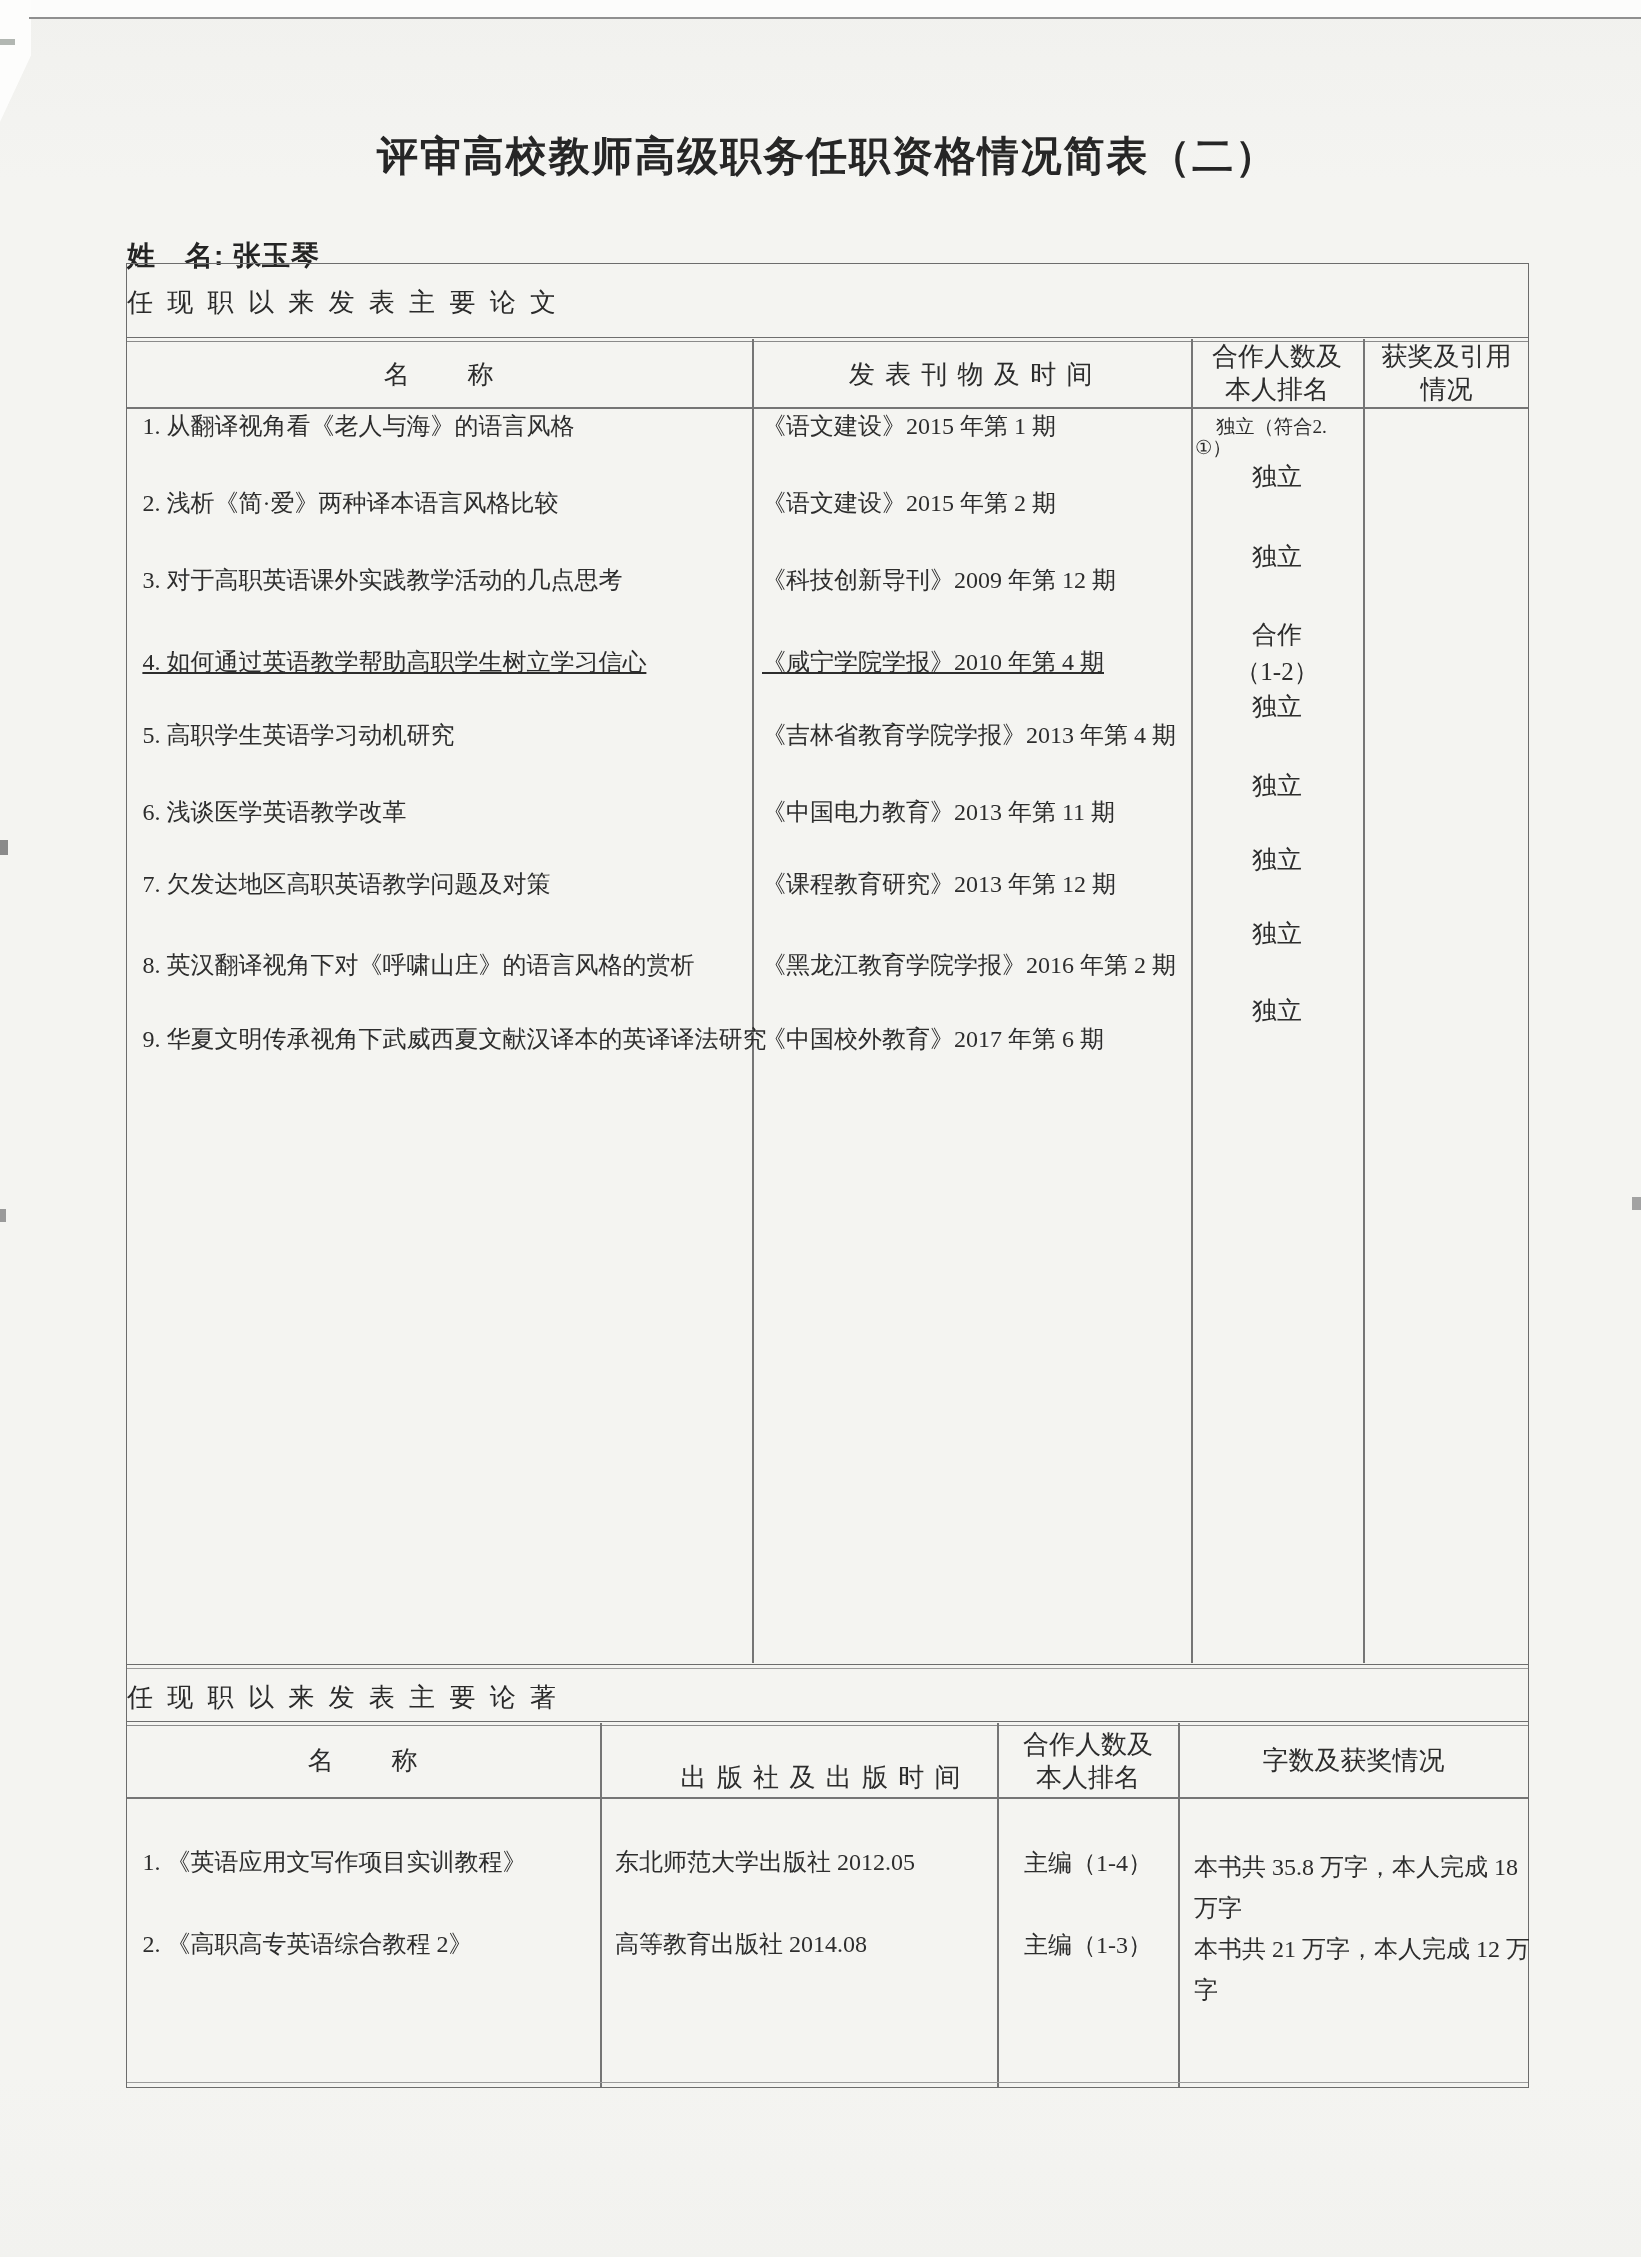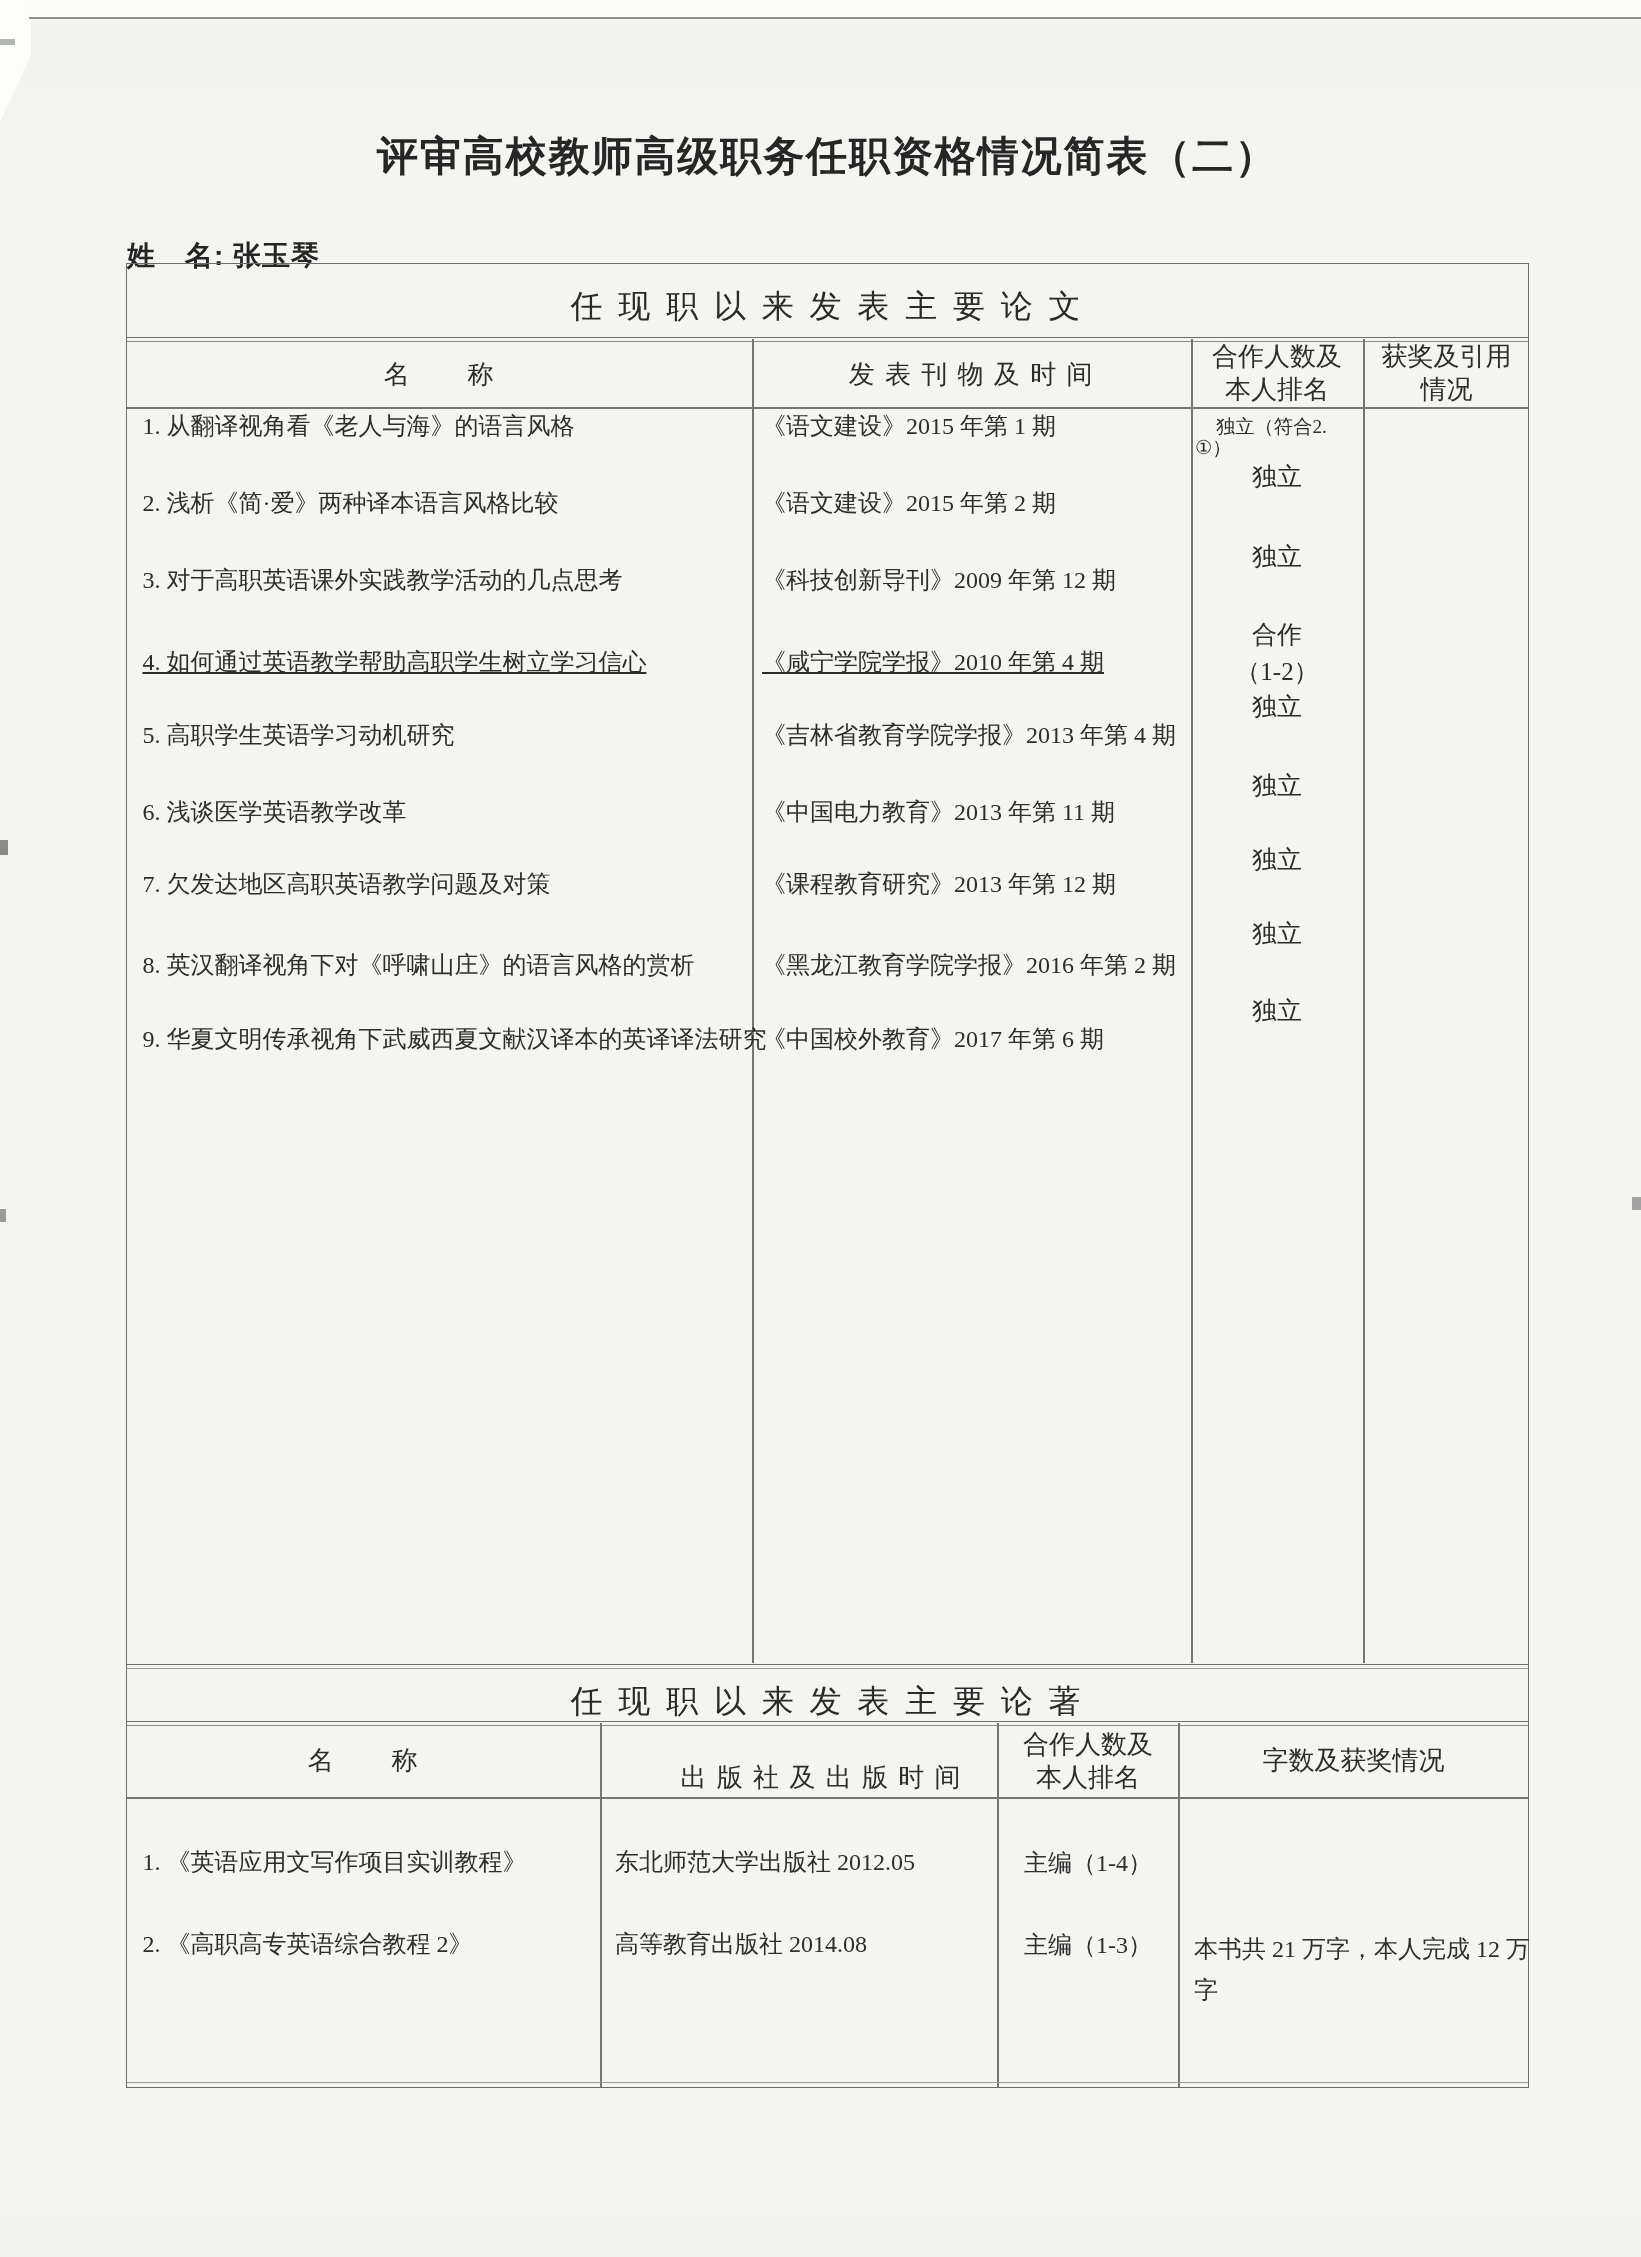--- a/index.html
+++ b/index.html
@@ -44,8 +44,8 @@
   .dline{position:absolute;left:0;width:100%;height:4.8px;border-top:1.7px solid #6e6e6e;border-bottom:1px solid #8a8a8a;box-sizing:border-box;background:transparent;}
 
   .sec-title{
-    position:absolute;left:0;width:100%;text-align:center;
-    font-size:32px;letter-spacing:3.9px;color:#2a2a2a;
+    position:absolute;left:0;width:100%;text-align:left;
+    font-size:26px;letter-spacing:3.9px;color:#2a2a2a;
   }
   .hdr{
     position:absolute;display:flex;align-items:center;justify-content:center;

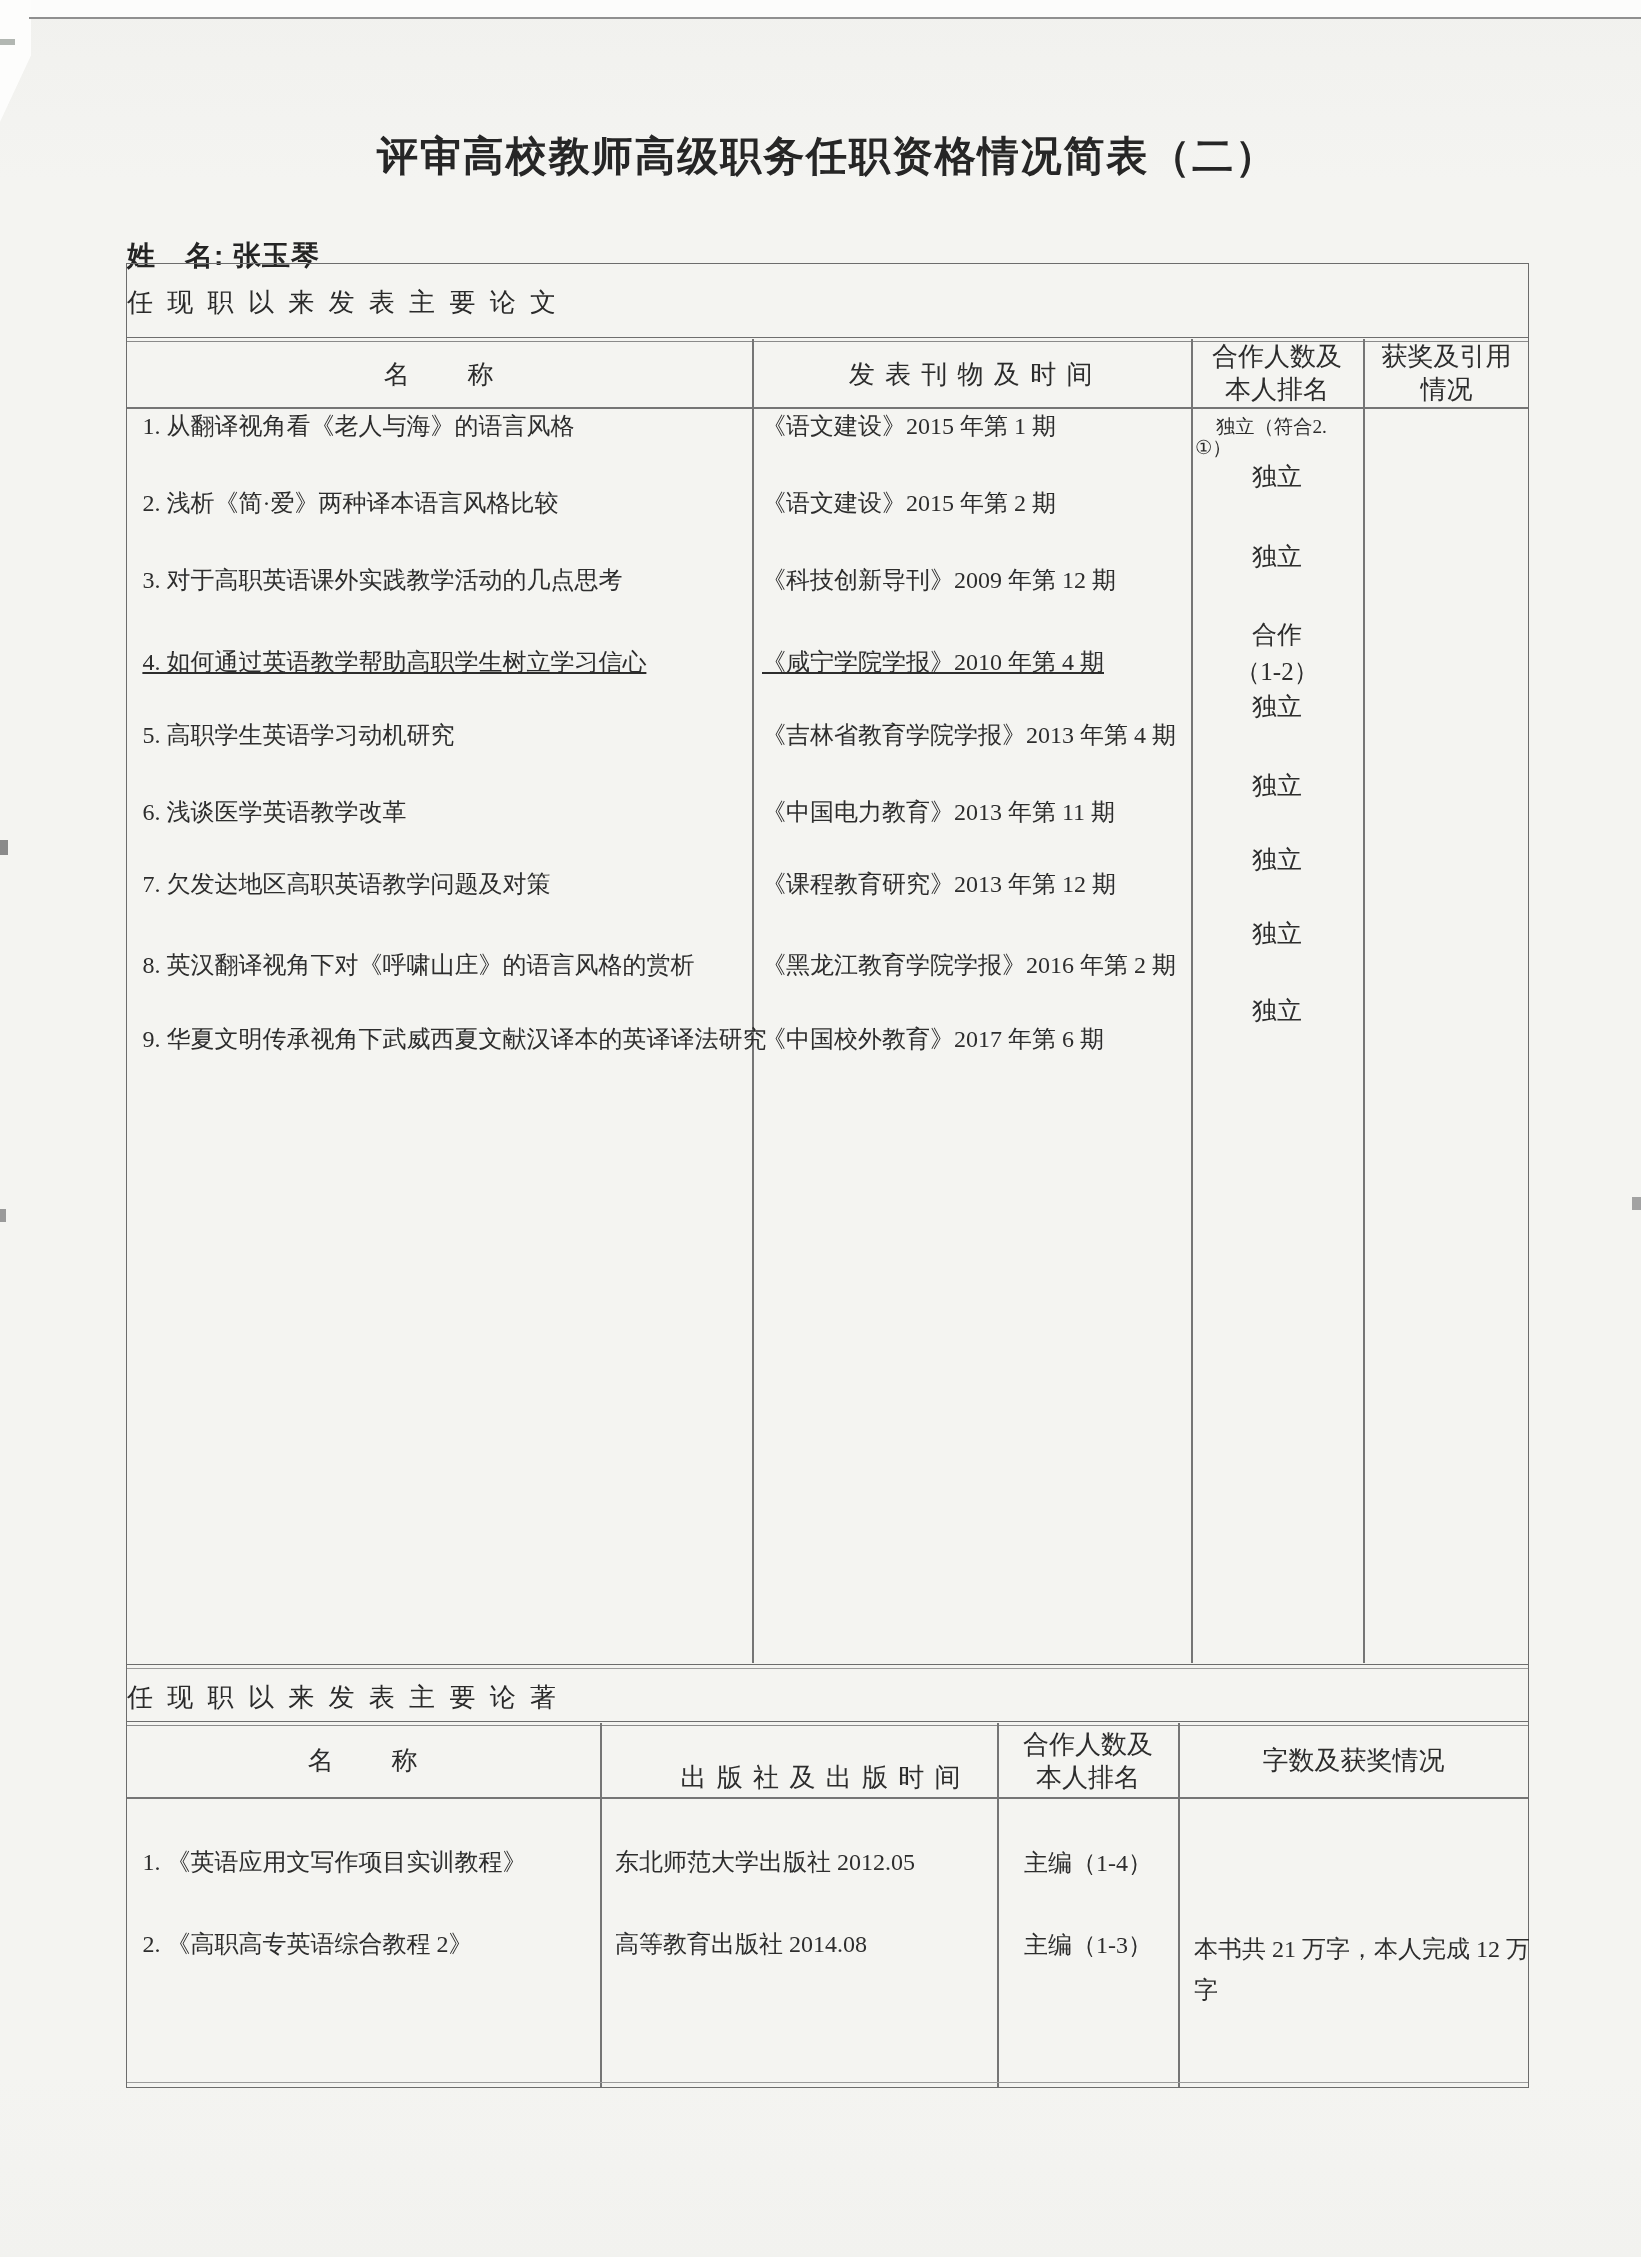--- a/index.html
+++ b/index.html
@@ -190,6 +190,7 @@
     <div class="cell-text bn b1">1. 《英语应用文写作项目实训教程》</div>
     <div class="cell-text bp b1">东北师范大学出版社 2012.05</div>
     <div class="bc b1">主编（1-4）</div>
+    <div class="bw b1">本书共 35.8 万字，本人完成 18 万字</div>
 
     <div class="cell-text bn b2">2. 《高职高专英语综合教程 2》</div>
     <div class="cell-text bp b2">高等教育出版社 2014.08</div>

